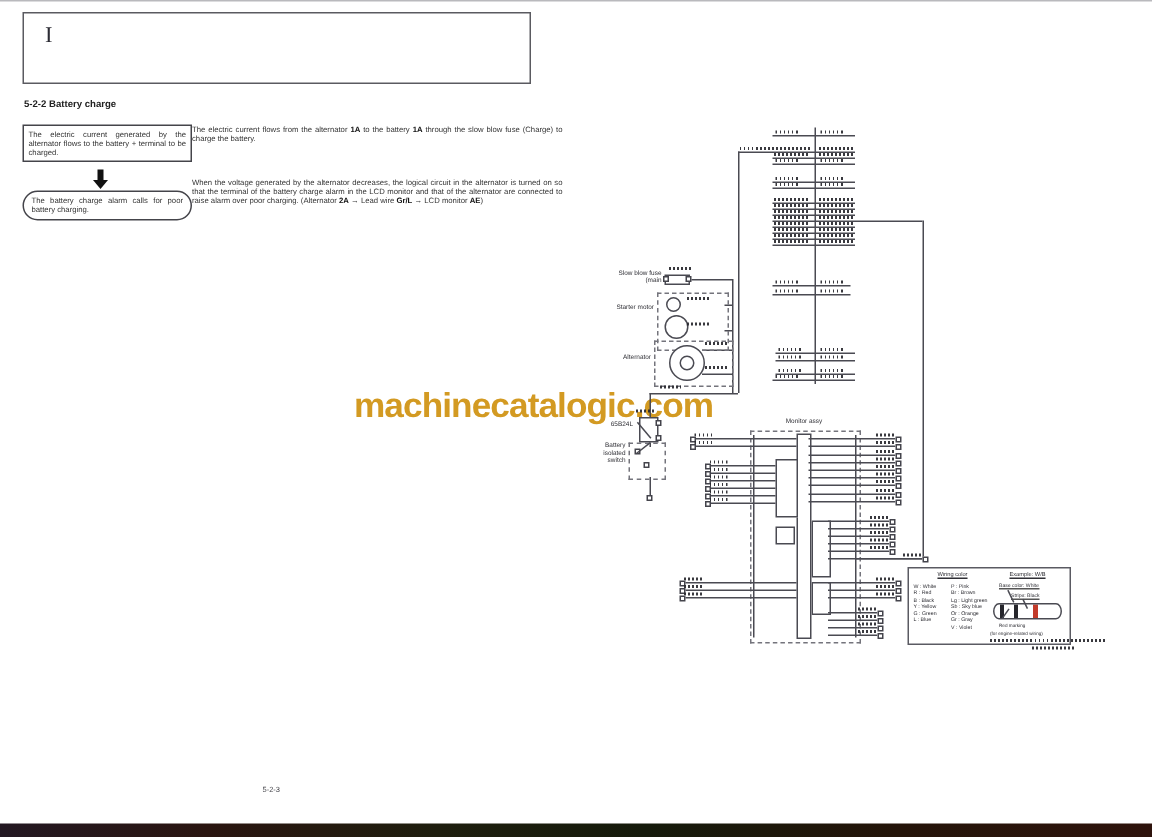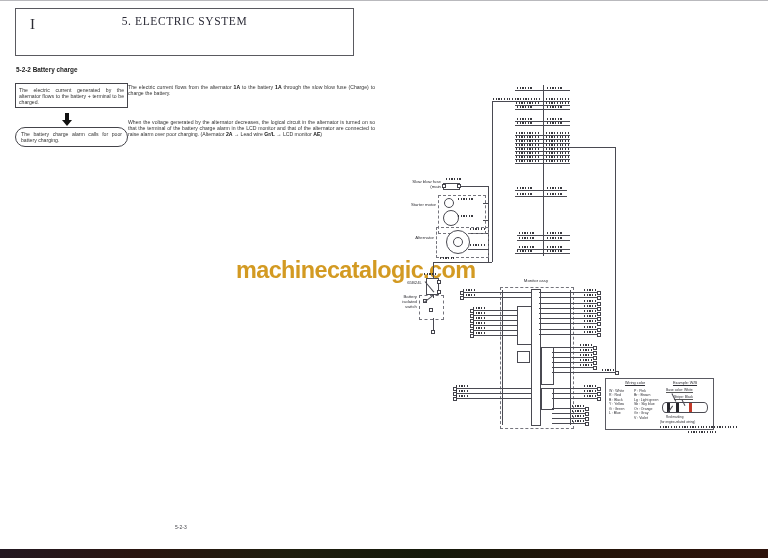--- a/index.html
+++ b/index.html
@@ -69,7 +69,6 @@
 
   <div class="header-box">
     <span class="cursor">I</span>
-    <div class="chapter-title">5. ELECTRIC SYSTEM</div>
   </div>
 
   <div class="heading">5-2-2 Battery charge</div>

